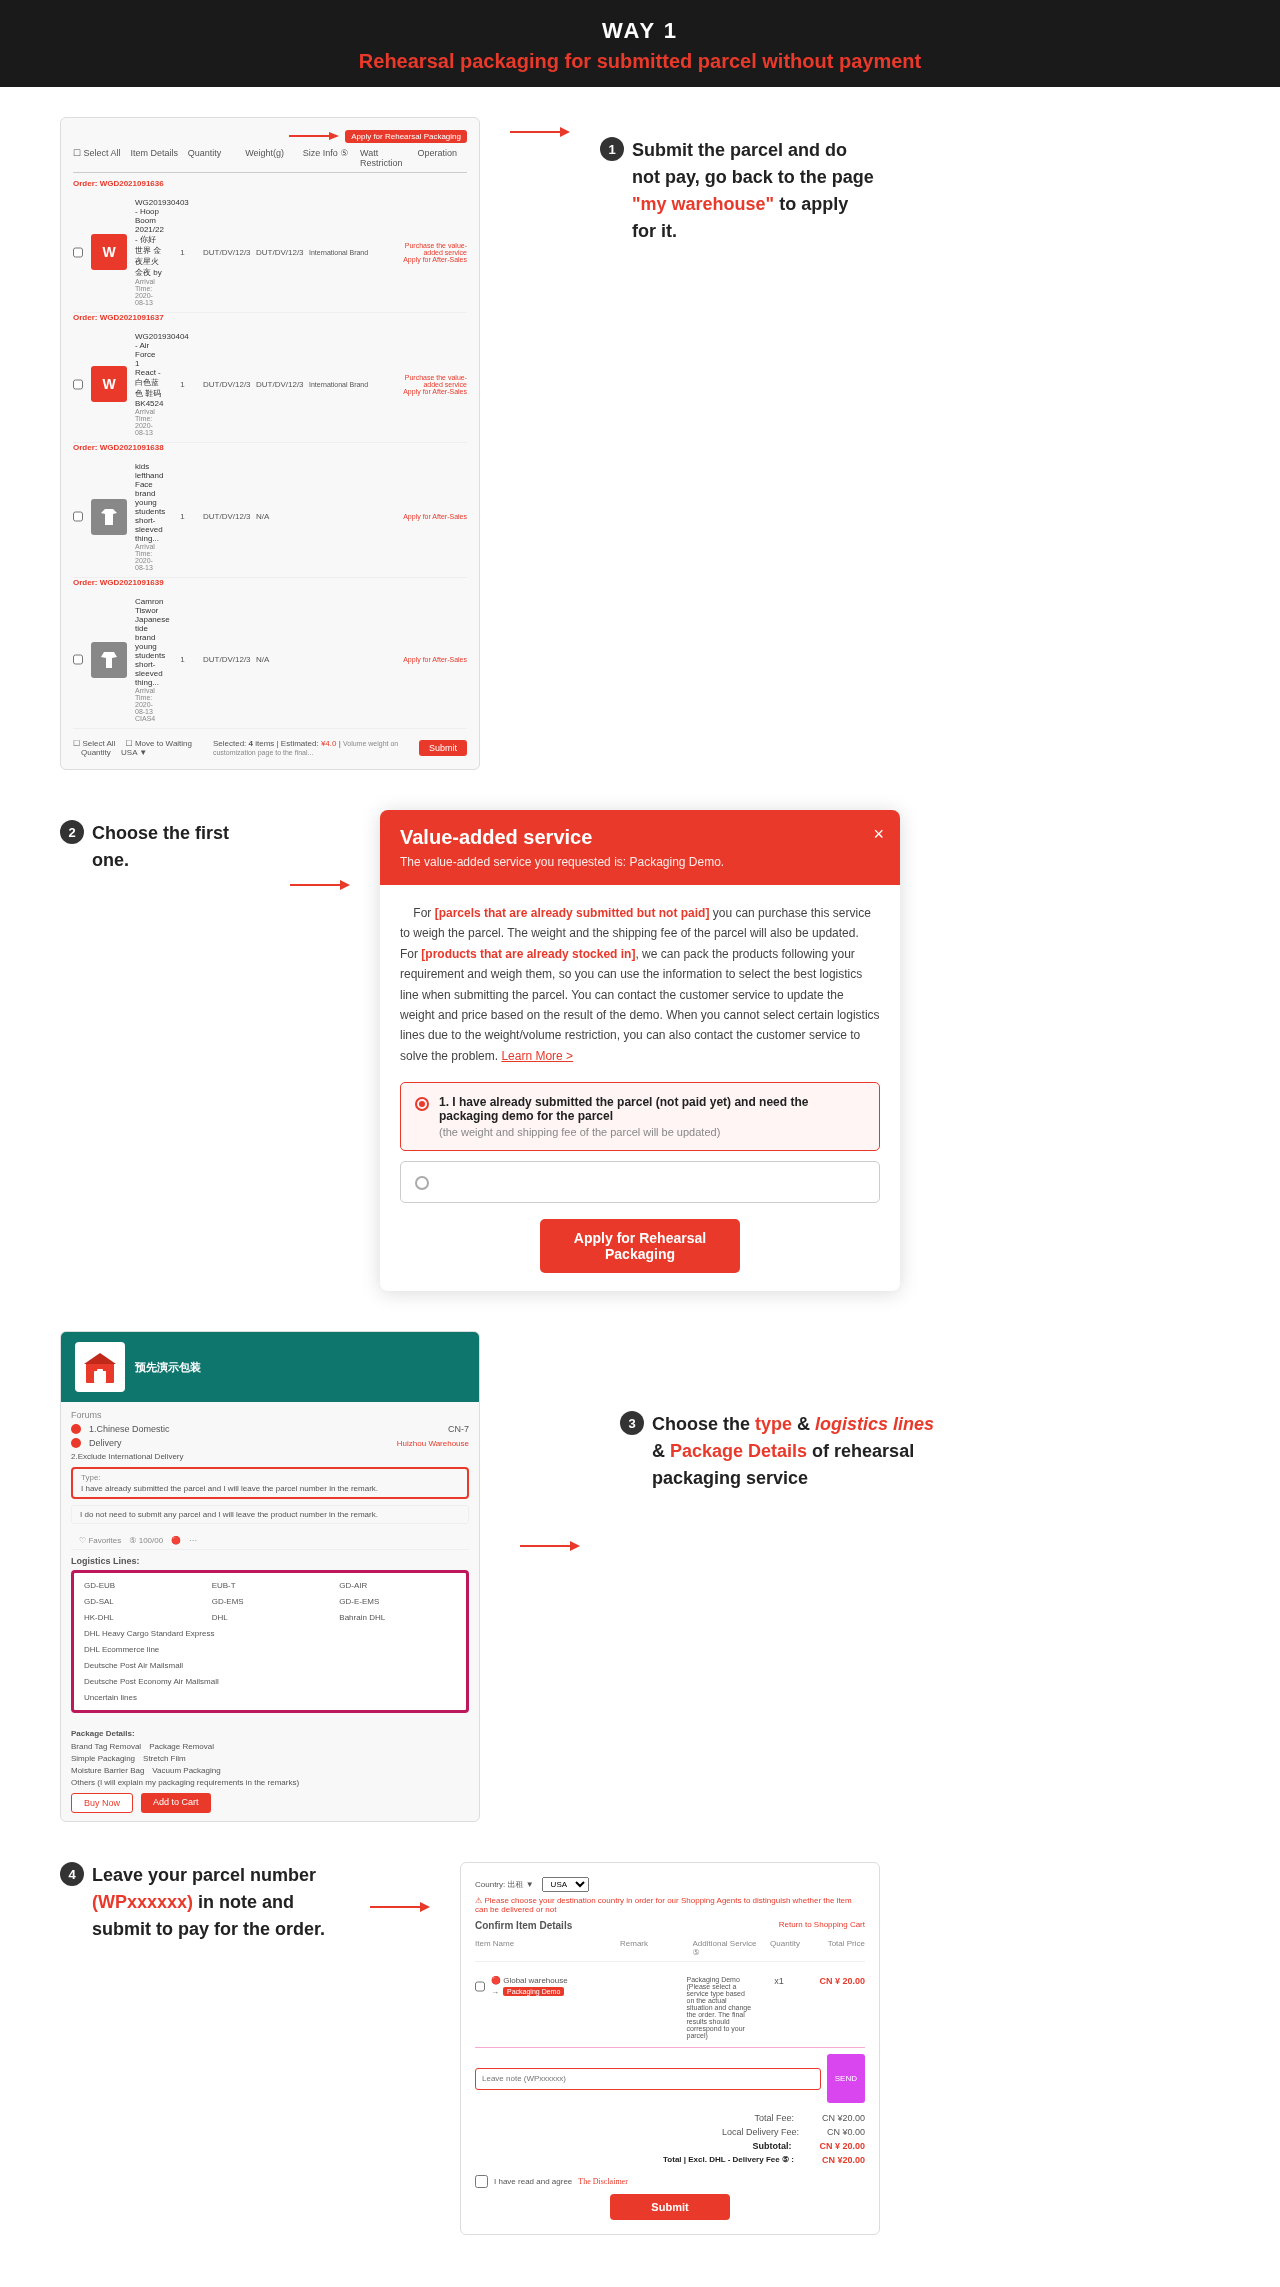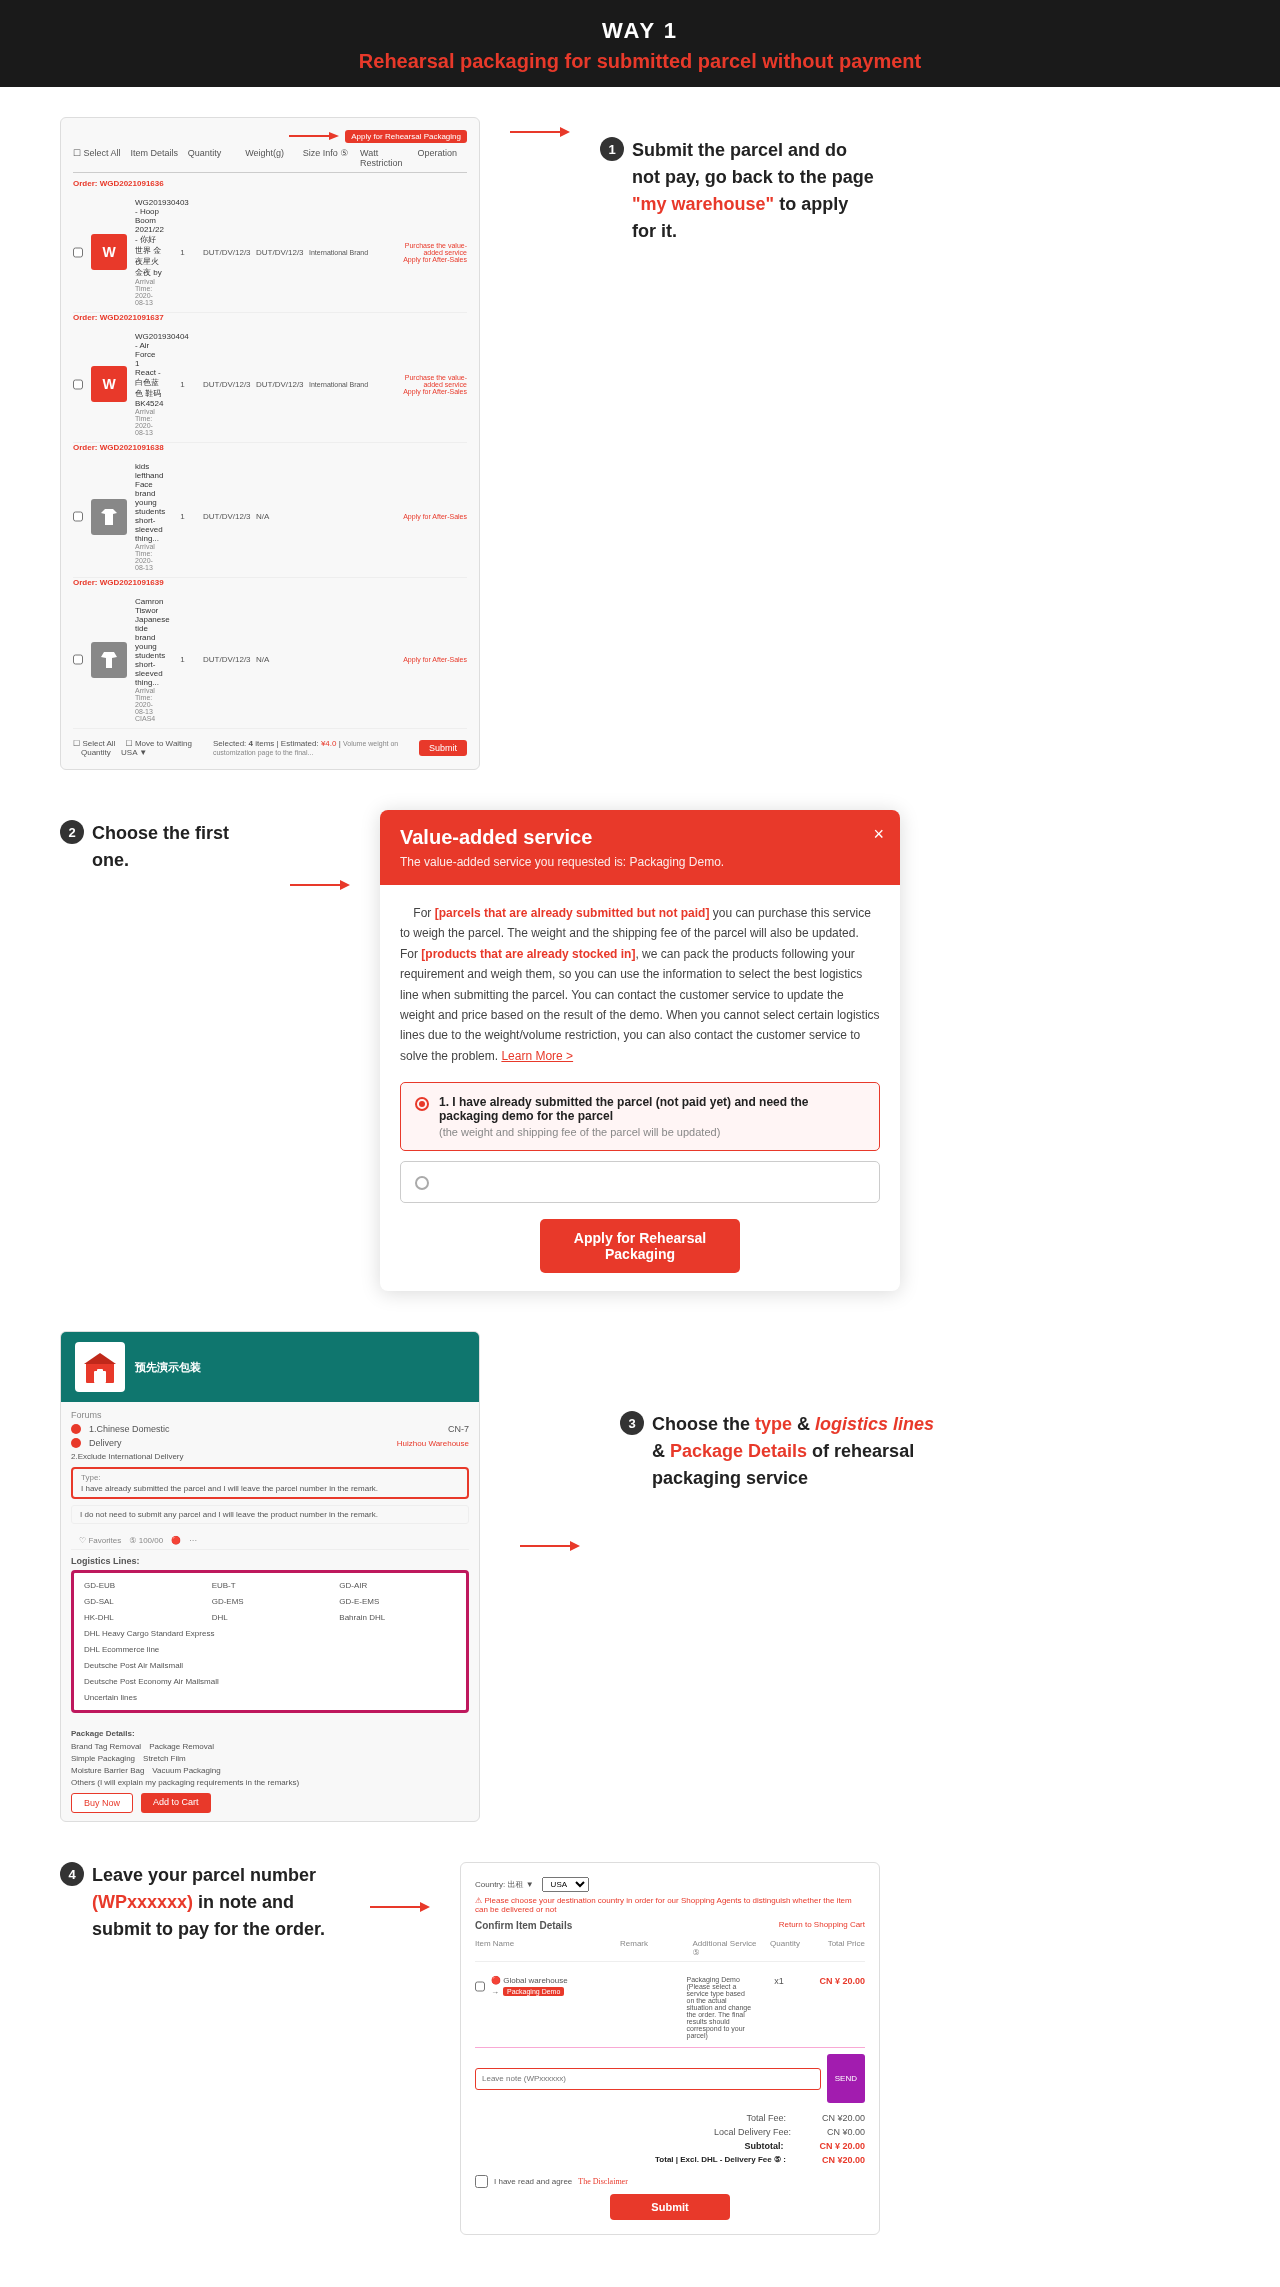--- a/index.html
+++ b/index.html
@@ -456,7 +456,7 @@
       color: #e8392a;
     }
     .note-submit {
-      background: #a21caf;
+      background: #d946ef;
       color: #fff;
       padding: 20px 8px;
       border-radius: 3px;

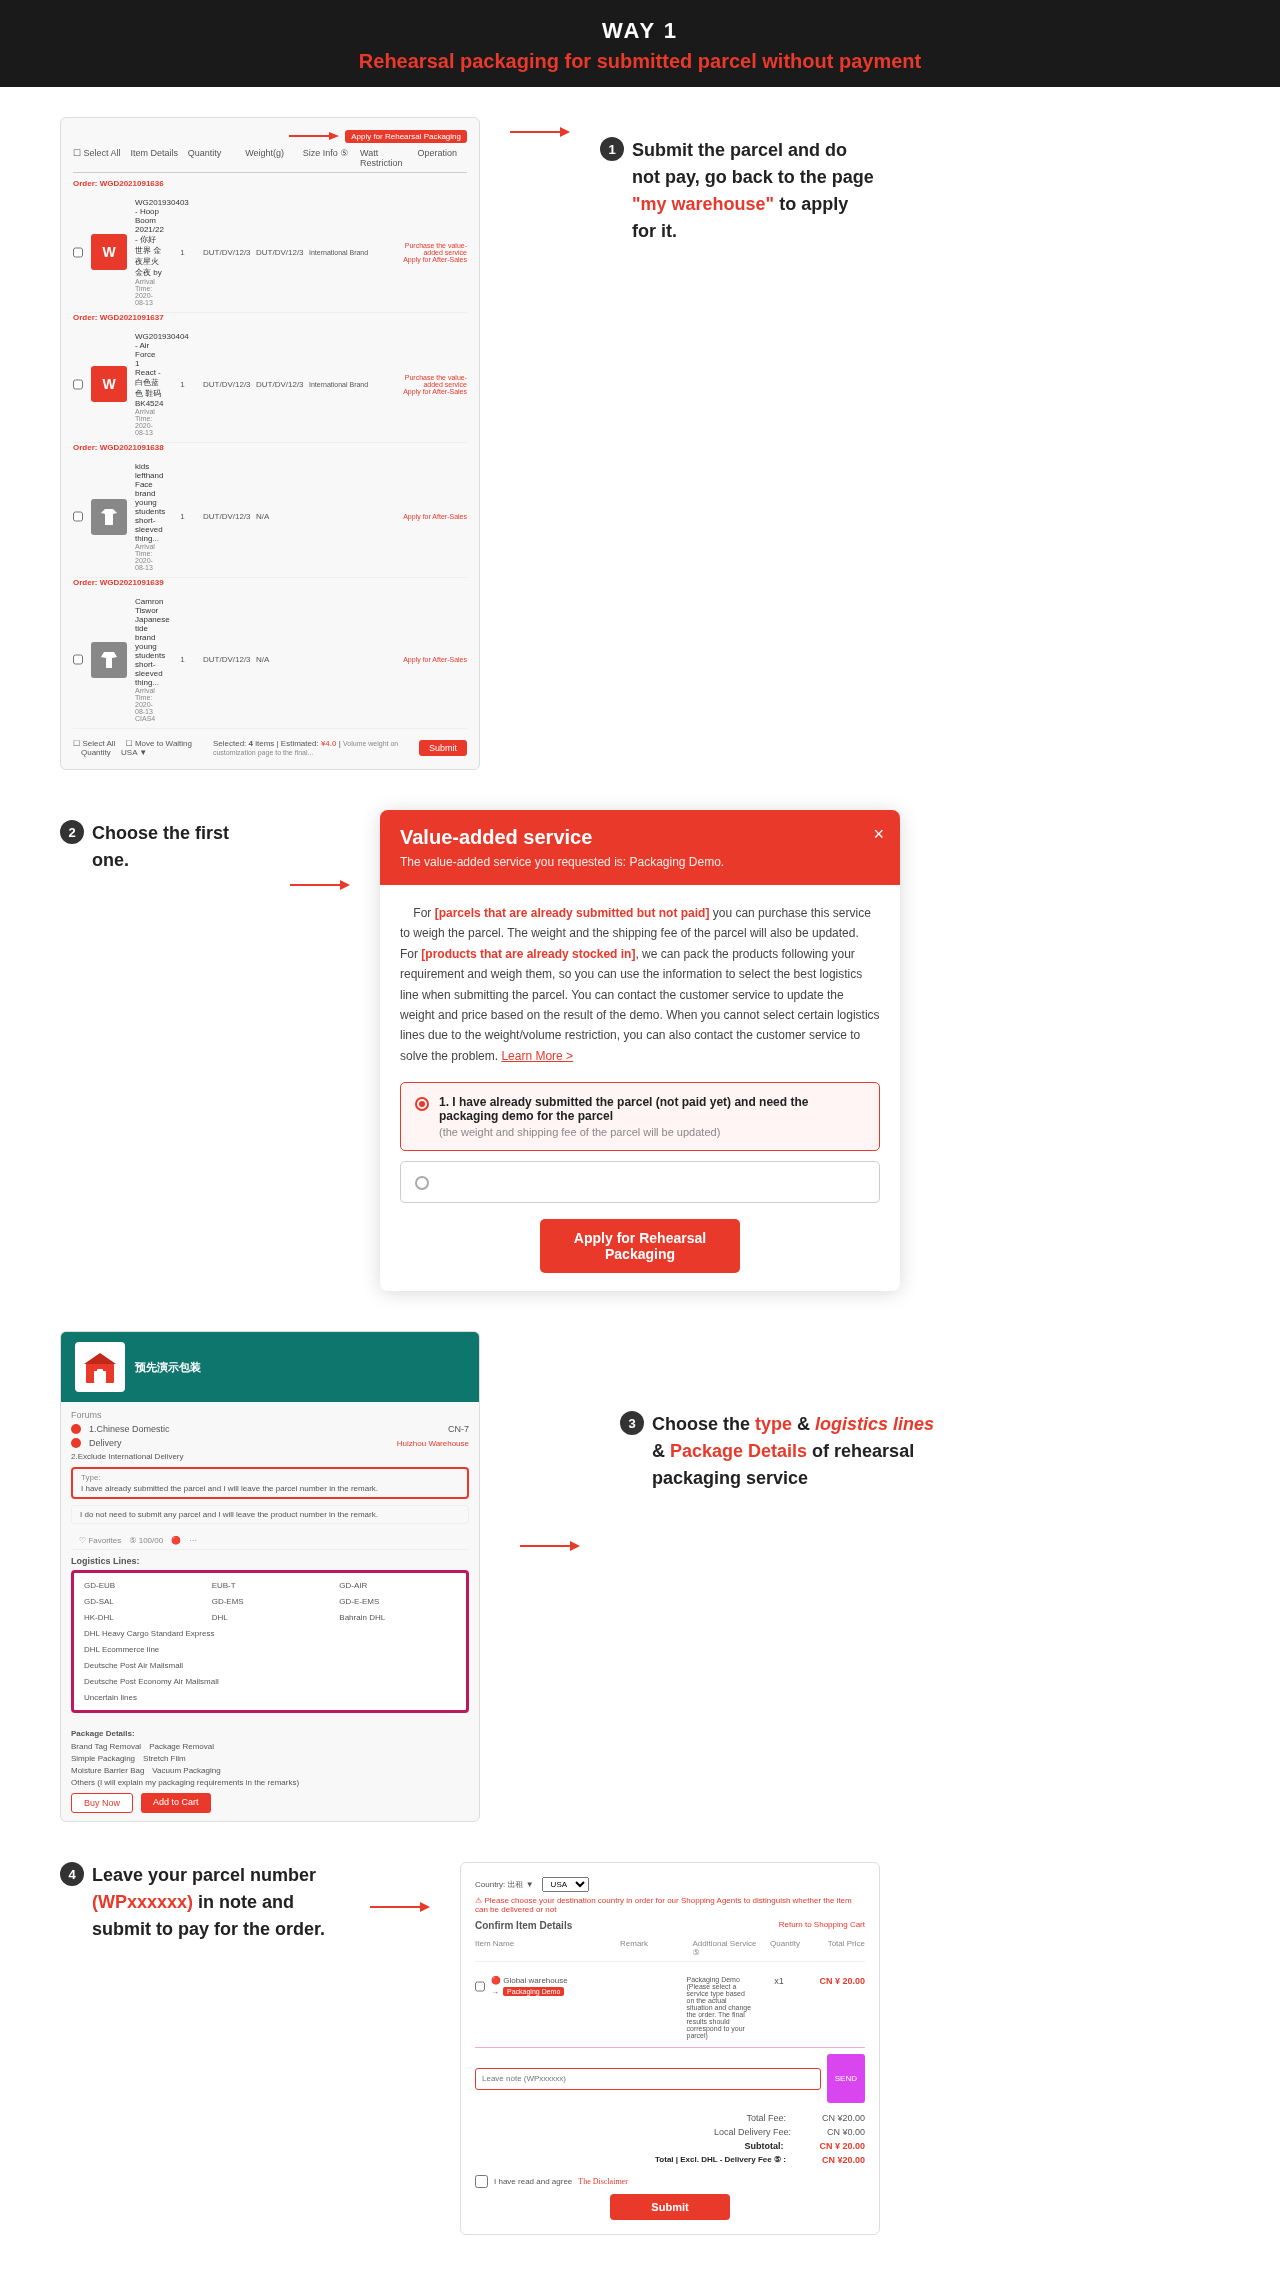--- a/index.html
+++ b/index.html
@@ -469,7 +469,7 @@
     .total-row {
       display: flex;
       justify-content: flex-end;
-      gap: 36px;
+      gap: 28px;
       padding: 2px 0;
       color: #555;
     }

